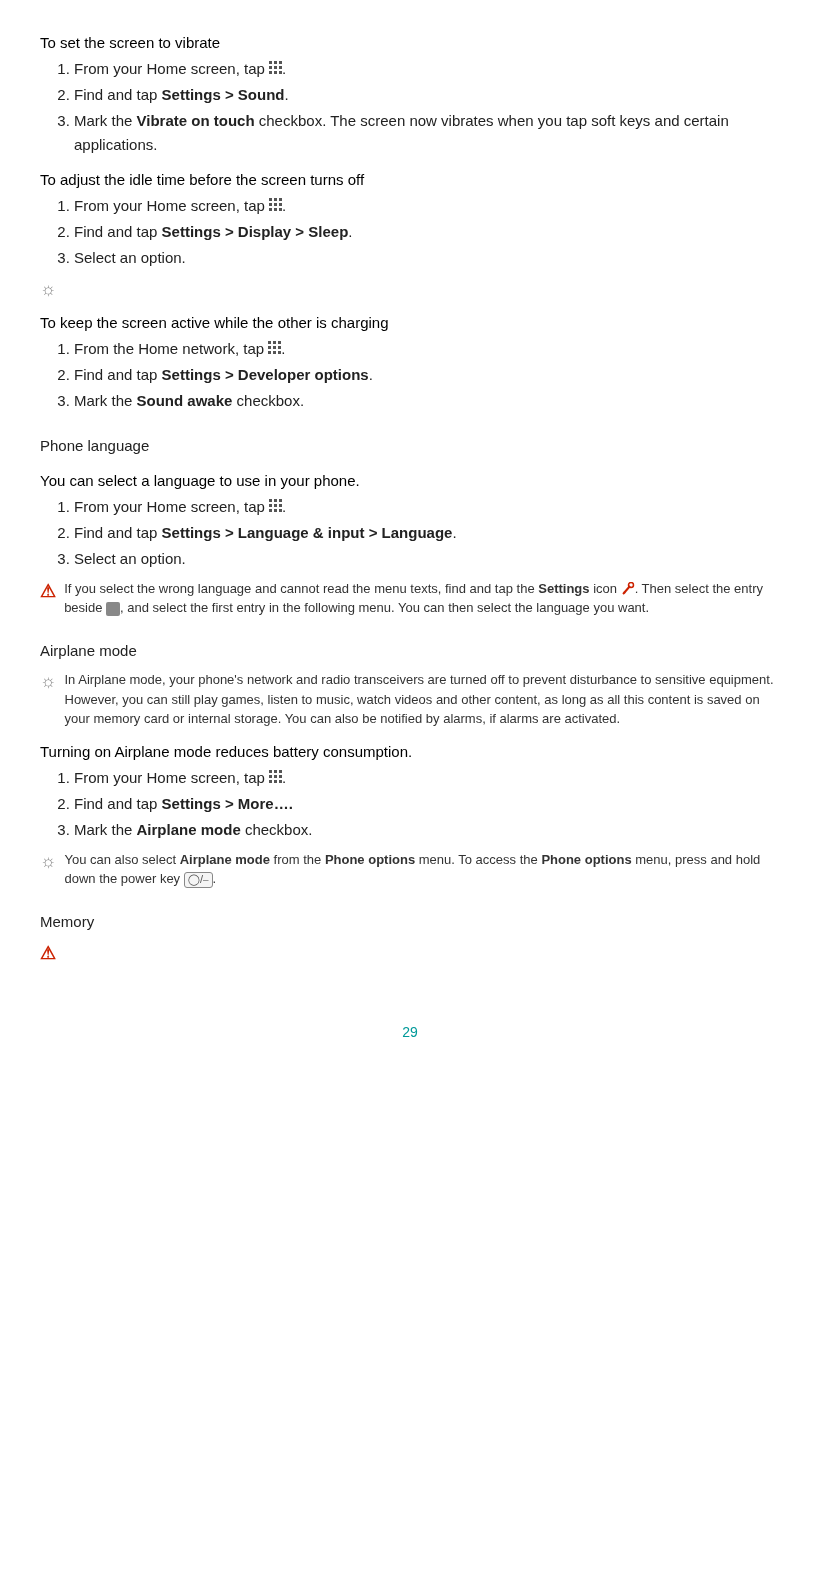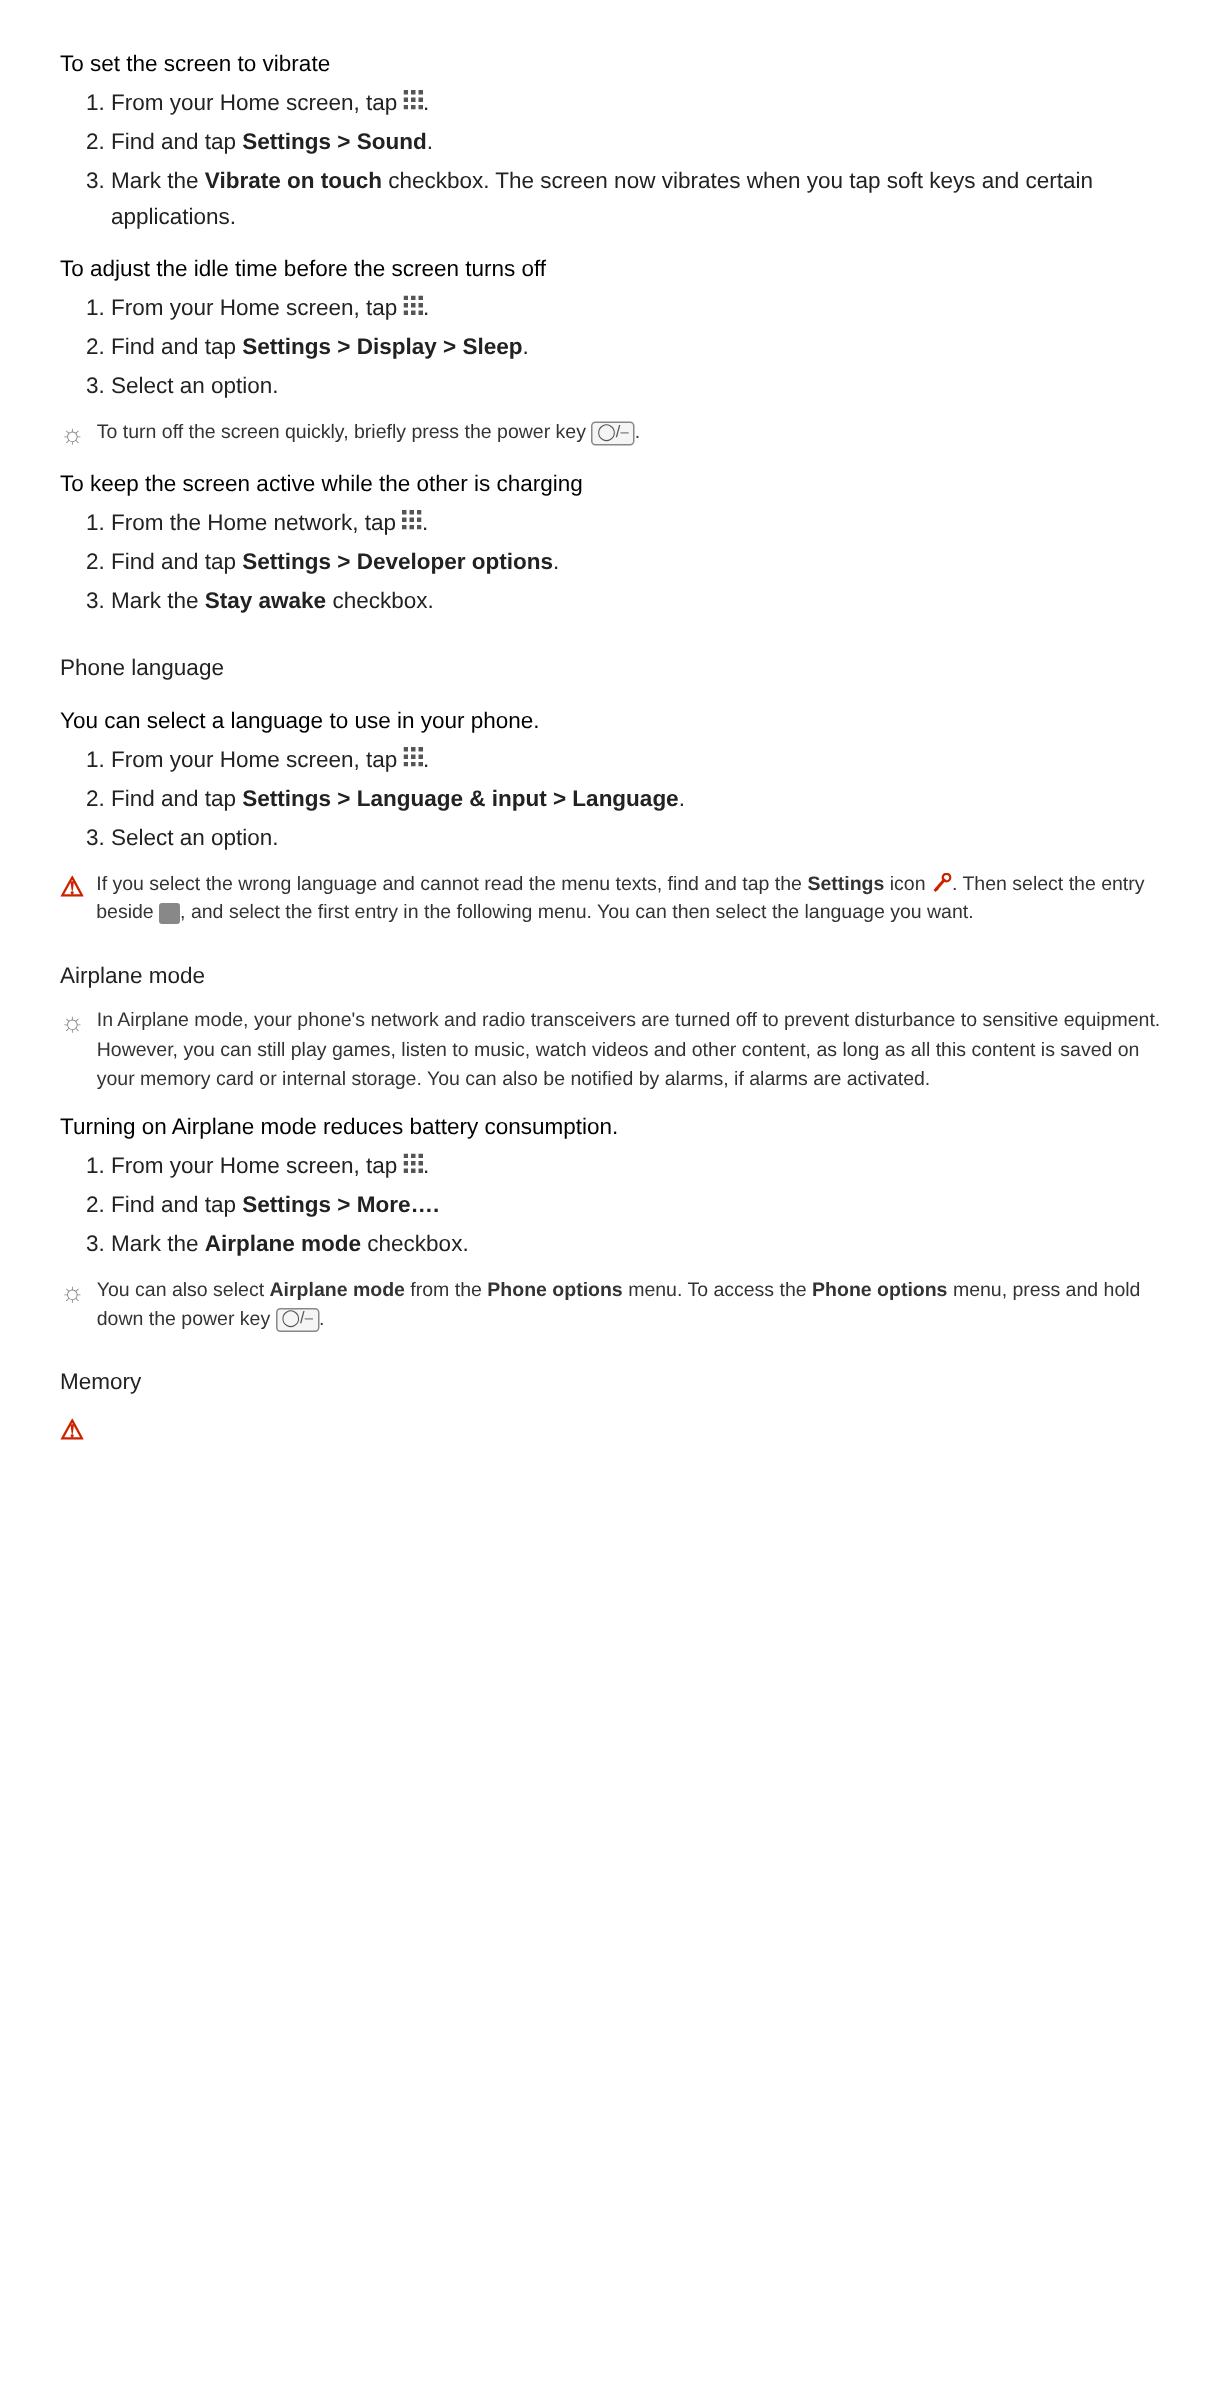--- a/index.html
+++ b/index.html
@@ -150,9 +150,6 @@
 
 <div class="tip-box">
   <span class="tip-icon">☼</span>
-  <span class="tip-text">
-    To turn off the screen quickly, briefly press the power key <span class="power-key">◯/⎯</span>.
-  </span>
 </div>
 
 <p class="section-heading">To keep the screen active while the other is charging</p>

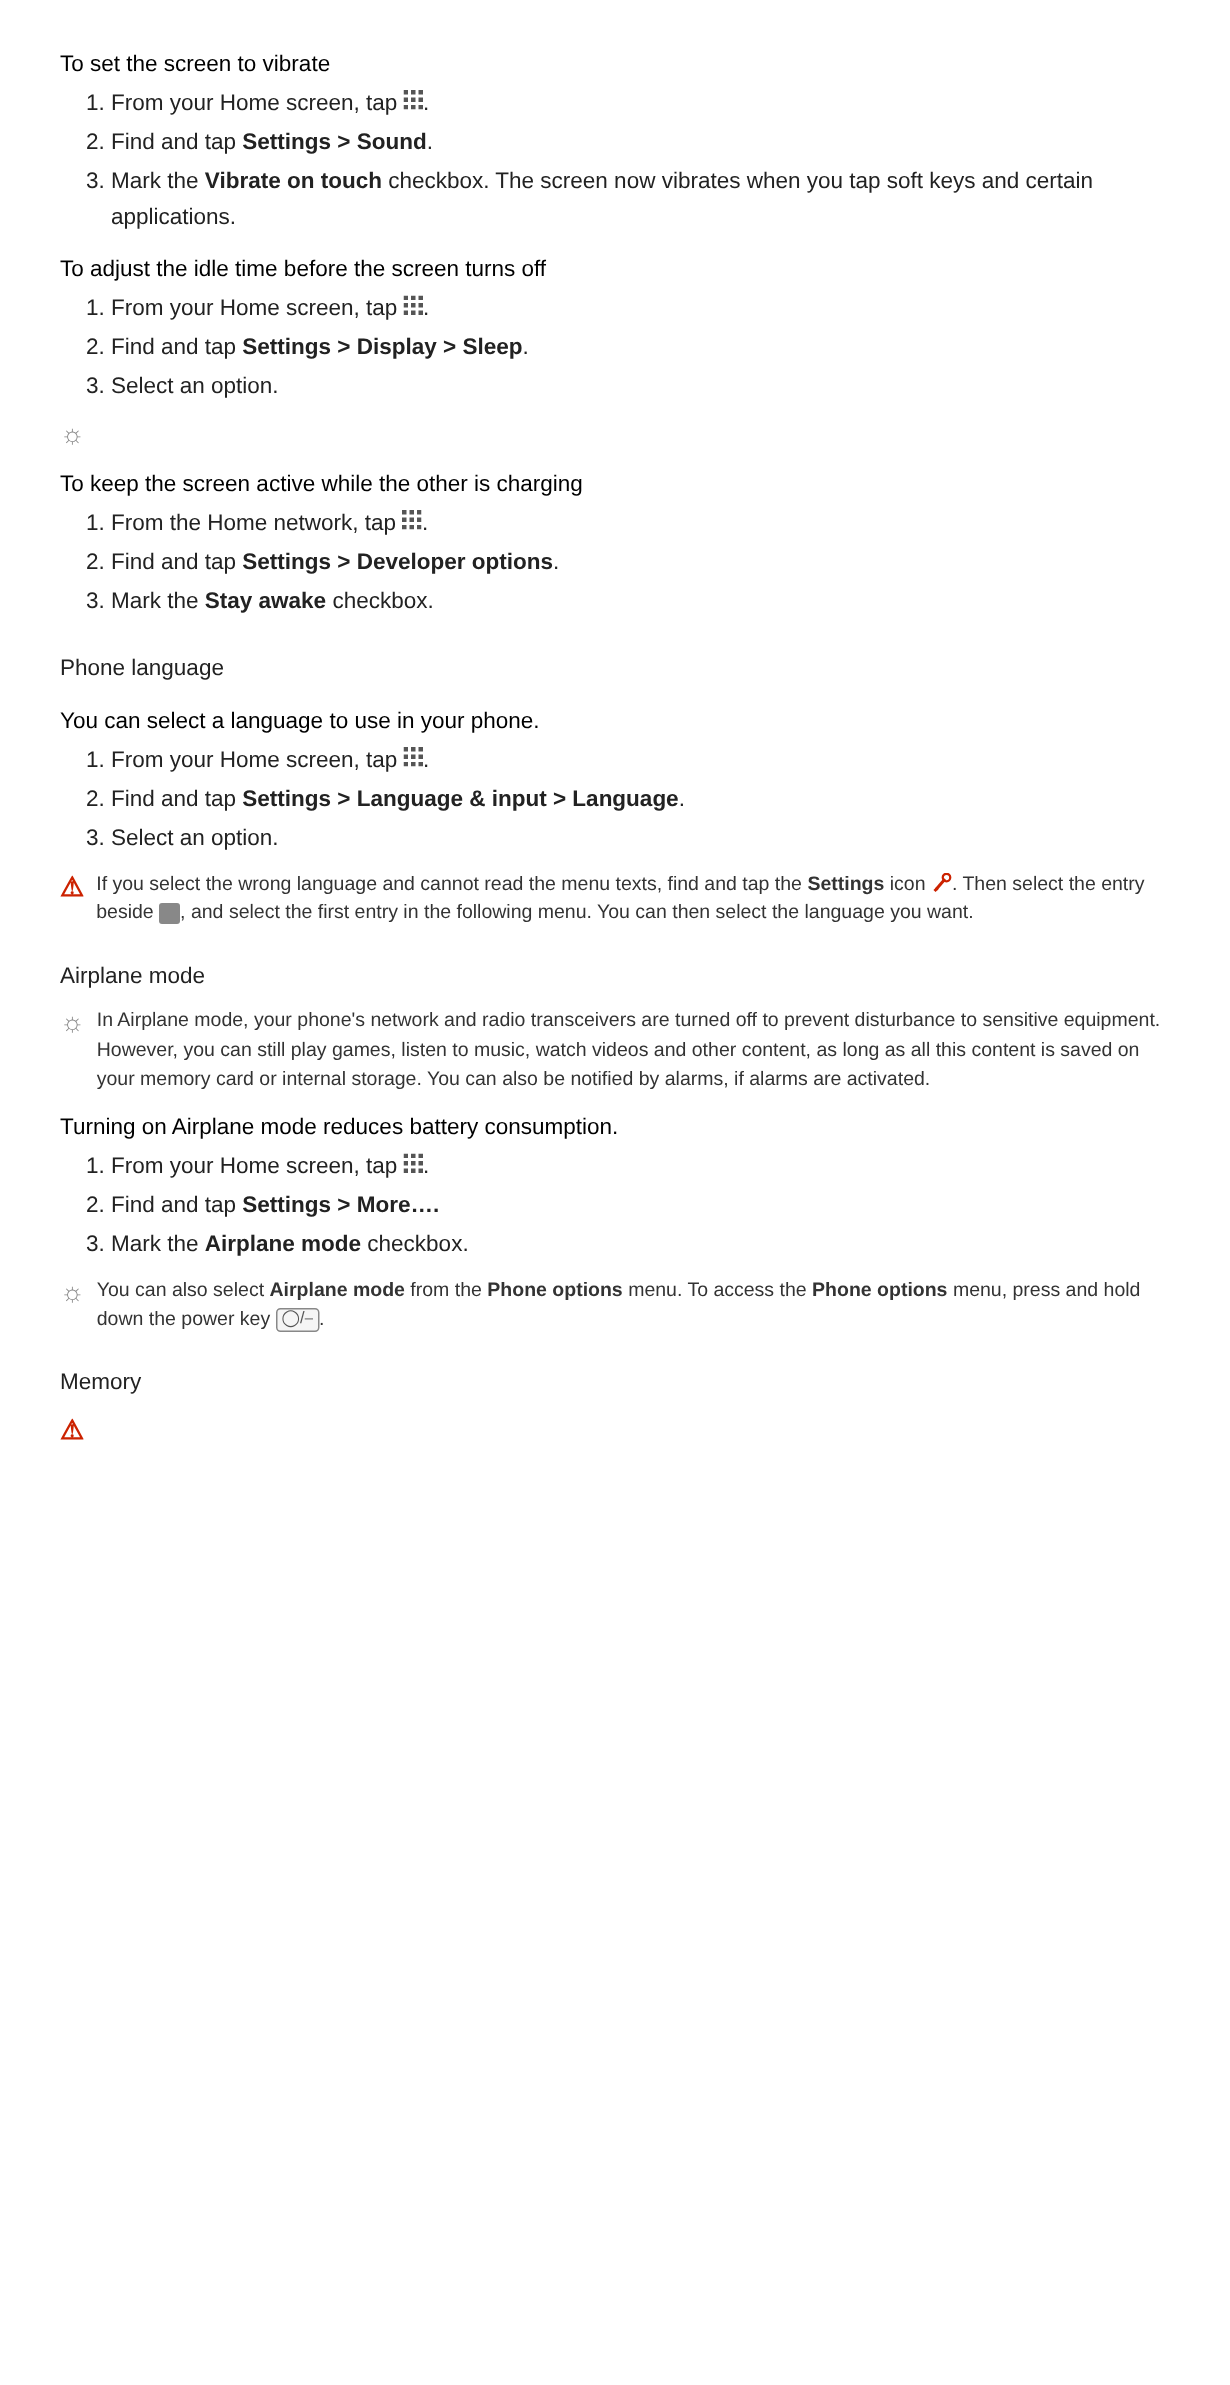--- a/index.html
+++ b/index.html
@@ -172,7 +172,7 @@
     <span>Find and tap <b>Settings &gt; Developer options</b>.</span>
   </li>
   <li>
-    <span>Mark the <b>Stay awake</b> checkbox.</span>
+    <span>Mark the <b>Sound awake</b> checkbox.</span>
   </li>
 </ol>
 

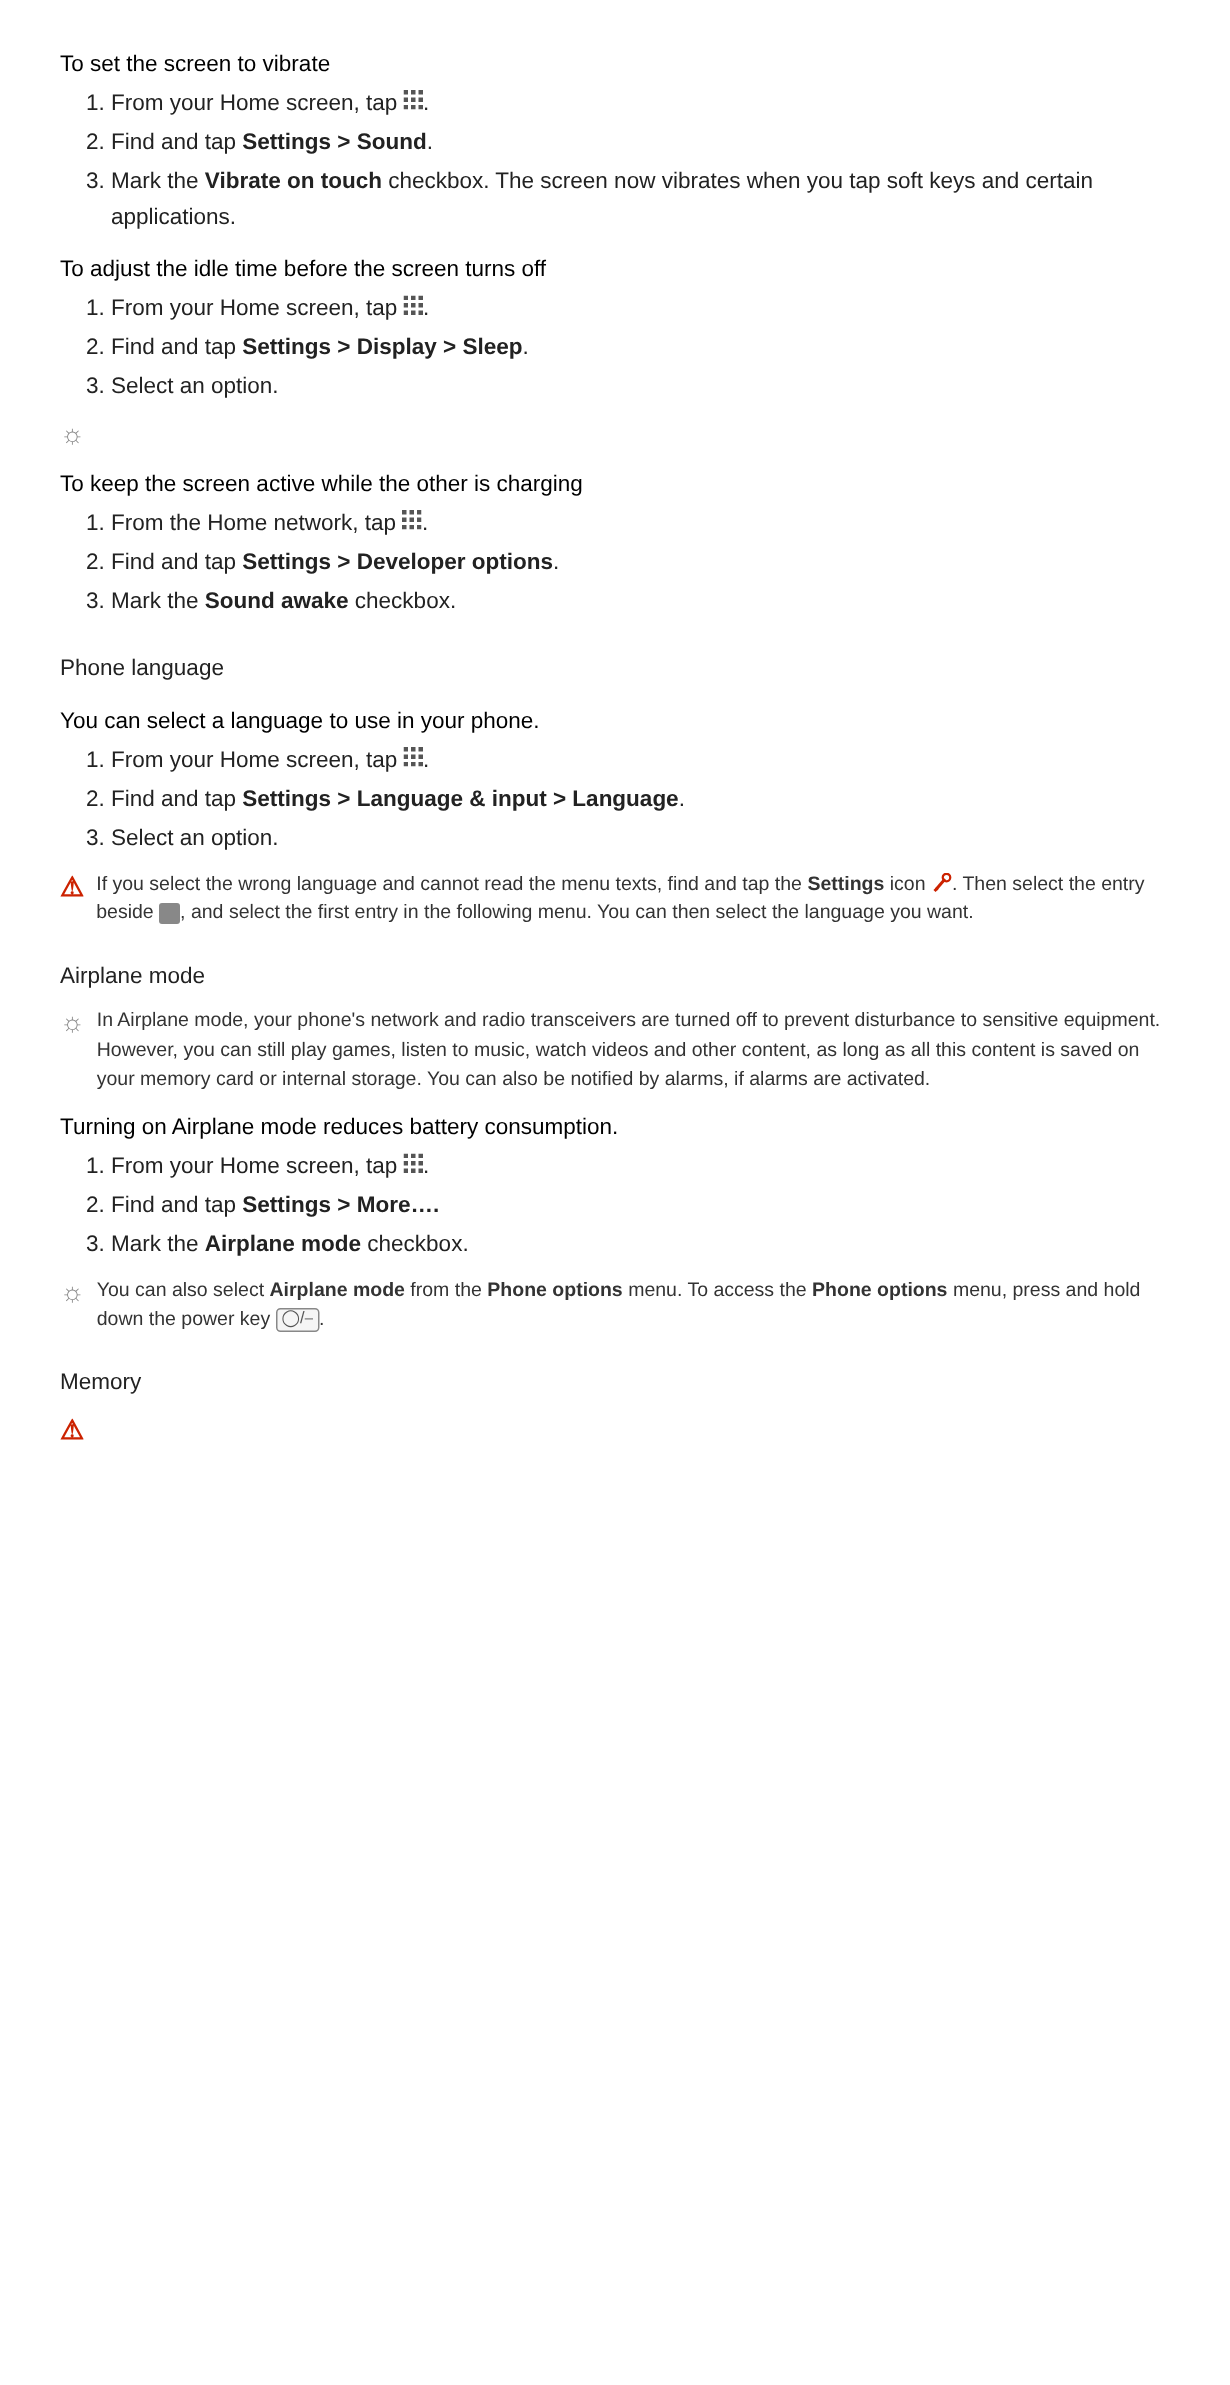--- a/index.html
+++ b/index.html
@@ -270,6 +270,7 @@
 </div>
 
 <div class="footer">
+  <span class="page-num">29</span>
 </div>
 
 </body></html>

